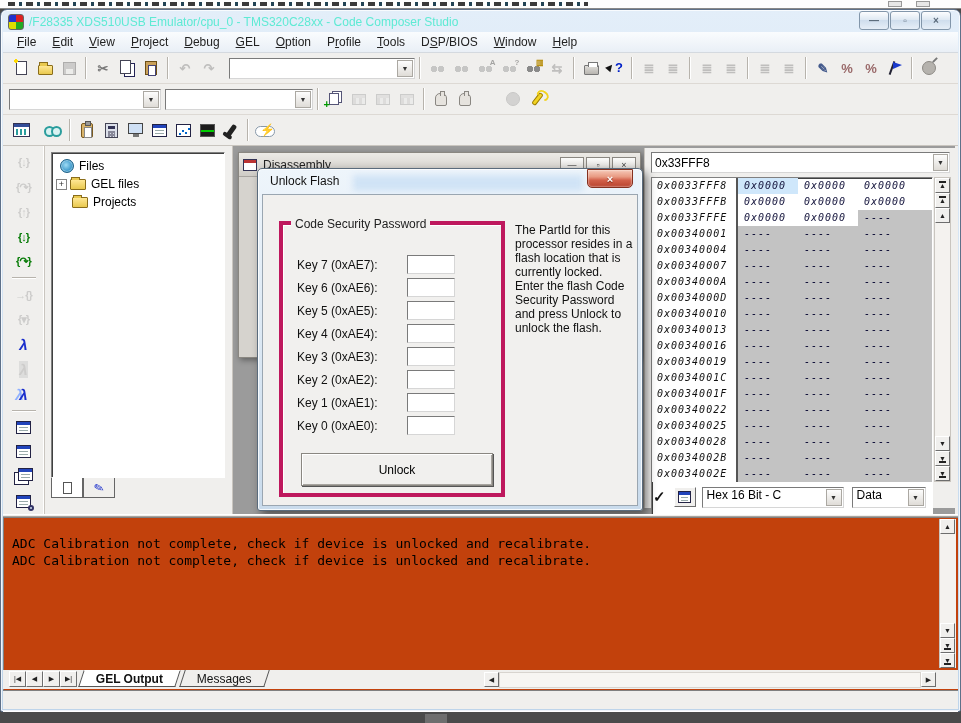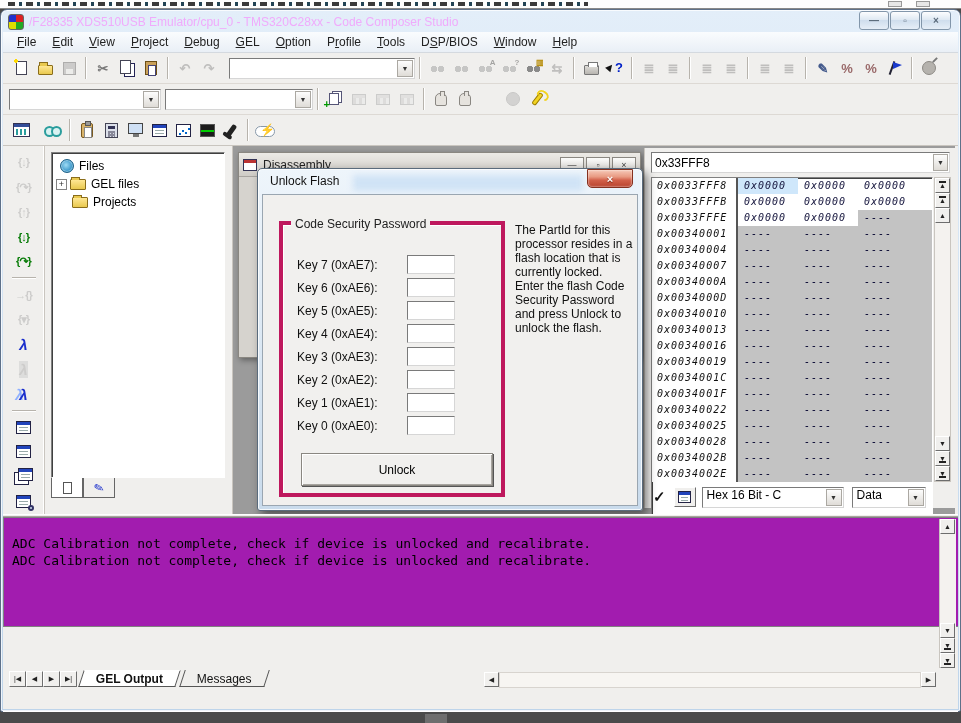--- a/index.html
+++ b/index.html
@@ -24,7 +24,7 @@
   #titlebar { left:4px; top:11px; width:953px; height:21px; display:flex; align-items:center; }
   #appicon { width:16px; height:16px; margin:0 5px 0 4px; border-radius:3px;
     background:conic-gradient(#d22 0 25%, #2a2 25% 50%, #dd0 50% 75%, #23c 75%); border:1px solid #666; }
-  #apptitle { font-size:12px; color:#f0abfc; white-space:nowrap; }
+  #apptitle { font-size:12px; color:#5eead4; white-space:nowrap; }
   #winbtns { position:absolute; right:6px; top:0; display:flex; }
   .wbtn { width:30px; height:19px; margin-left:1px; border:1px solid #8296aa; border-radius:3px;
     background:linear-gradient(#fcfdfe,#dfe9f3 45%,#cddcec 45%,#e6eef7); color:#5a6a7a;

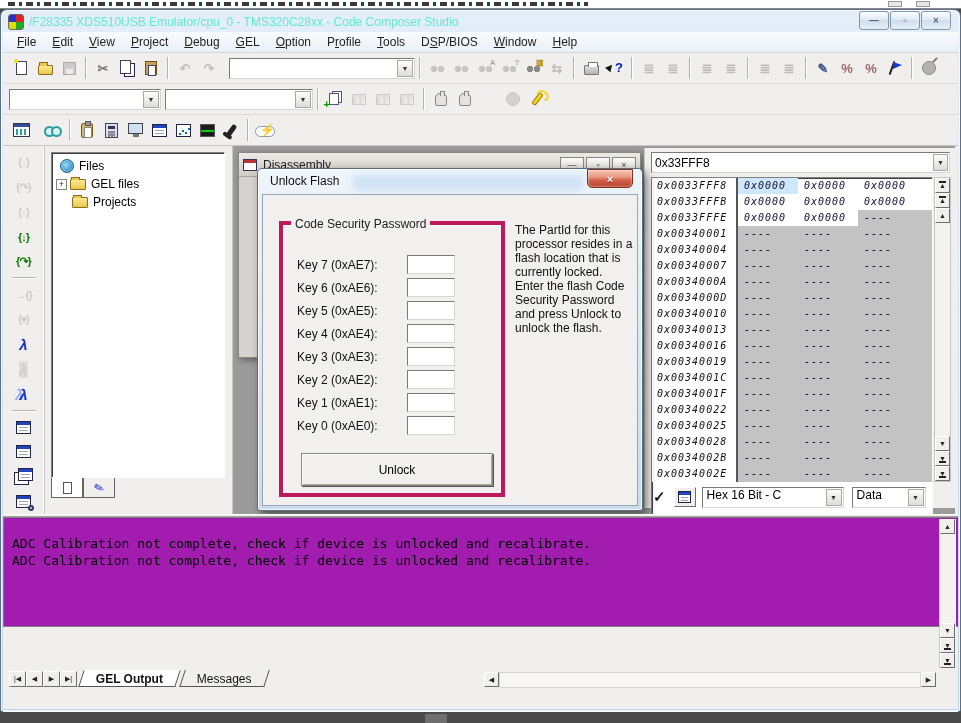--- a/index.html
+++ b/index.html
@@ -229,7 +229,7 @@
 
   
   #splitter { left:3px; top:514px; width:955px; height:3px; background:#f0efed; border-top:1px solid #fff; border-bottom:1px solid #a8a49e;}
-  #output { left:3px; top:517px; width:955px; height:110px; background:#a21caf; border:1px solid #808080; border-right:none;}
+  #output { left:3px; top:517px; width:955px; height:174px; background:#c2410c; border:1px solid #808080; border-right:none;}
   #outputlines { position:absolute; left:8px; top:18px; right:24px; font-family:"DejaVu Sans Mono",monospace;
     font-size:13px; color:#000; }
   .oline { height:17px; white-space:nowrap; }

